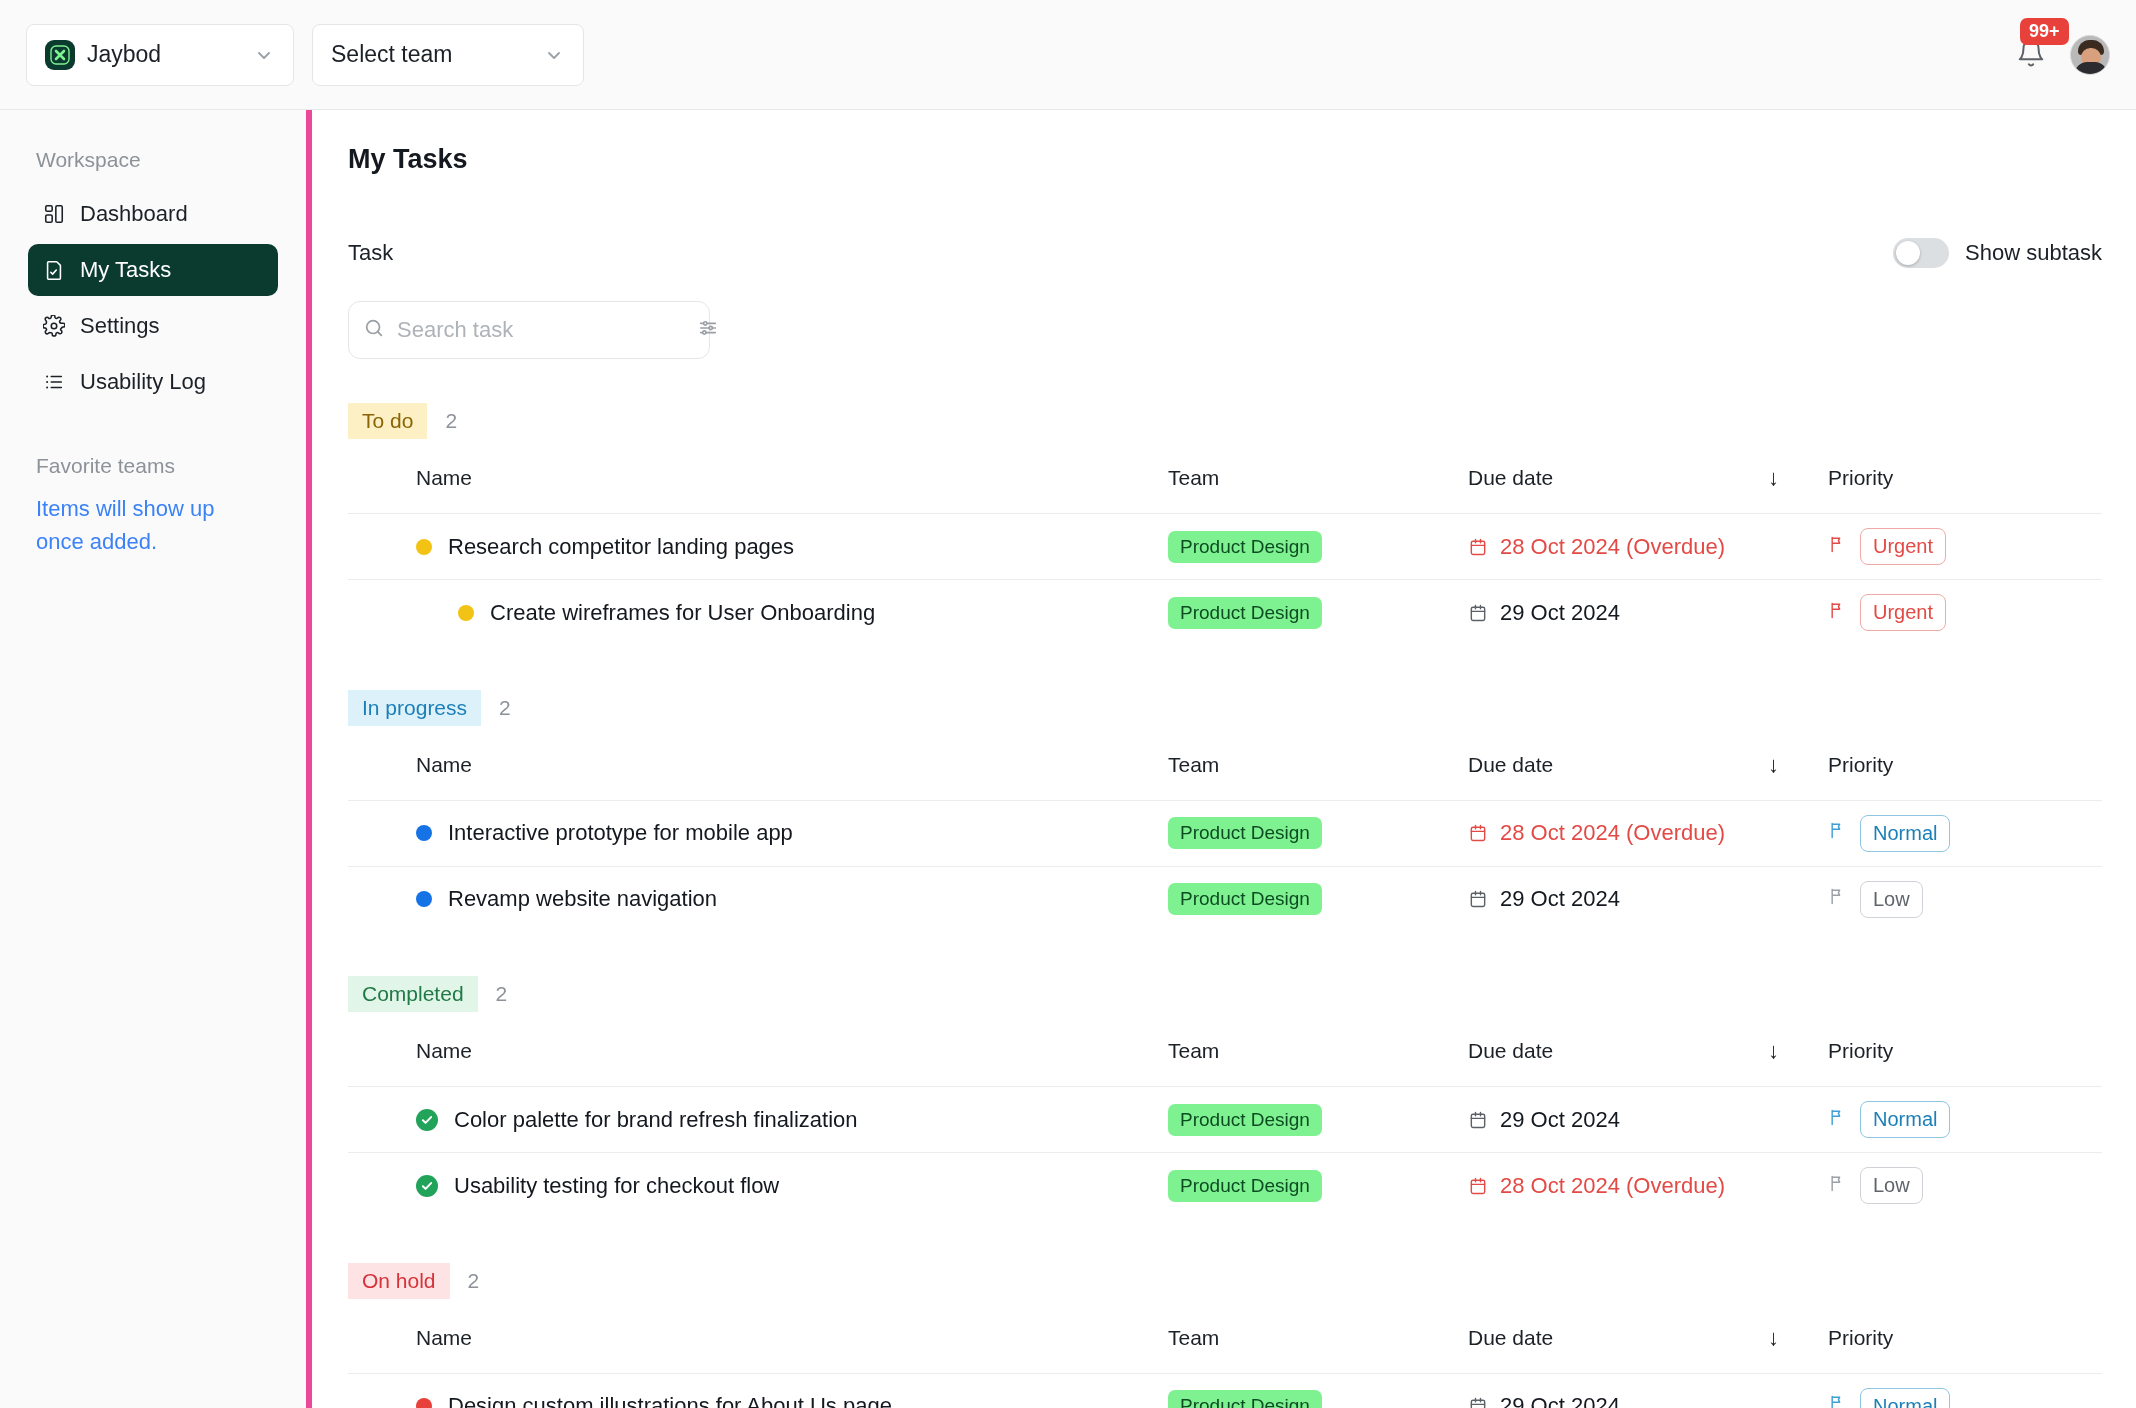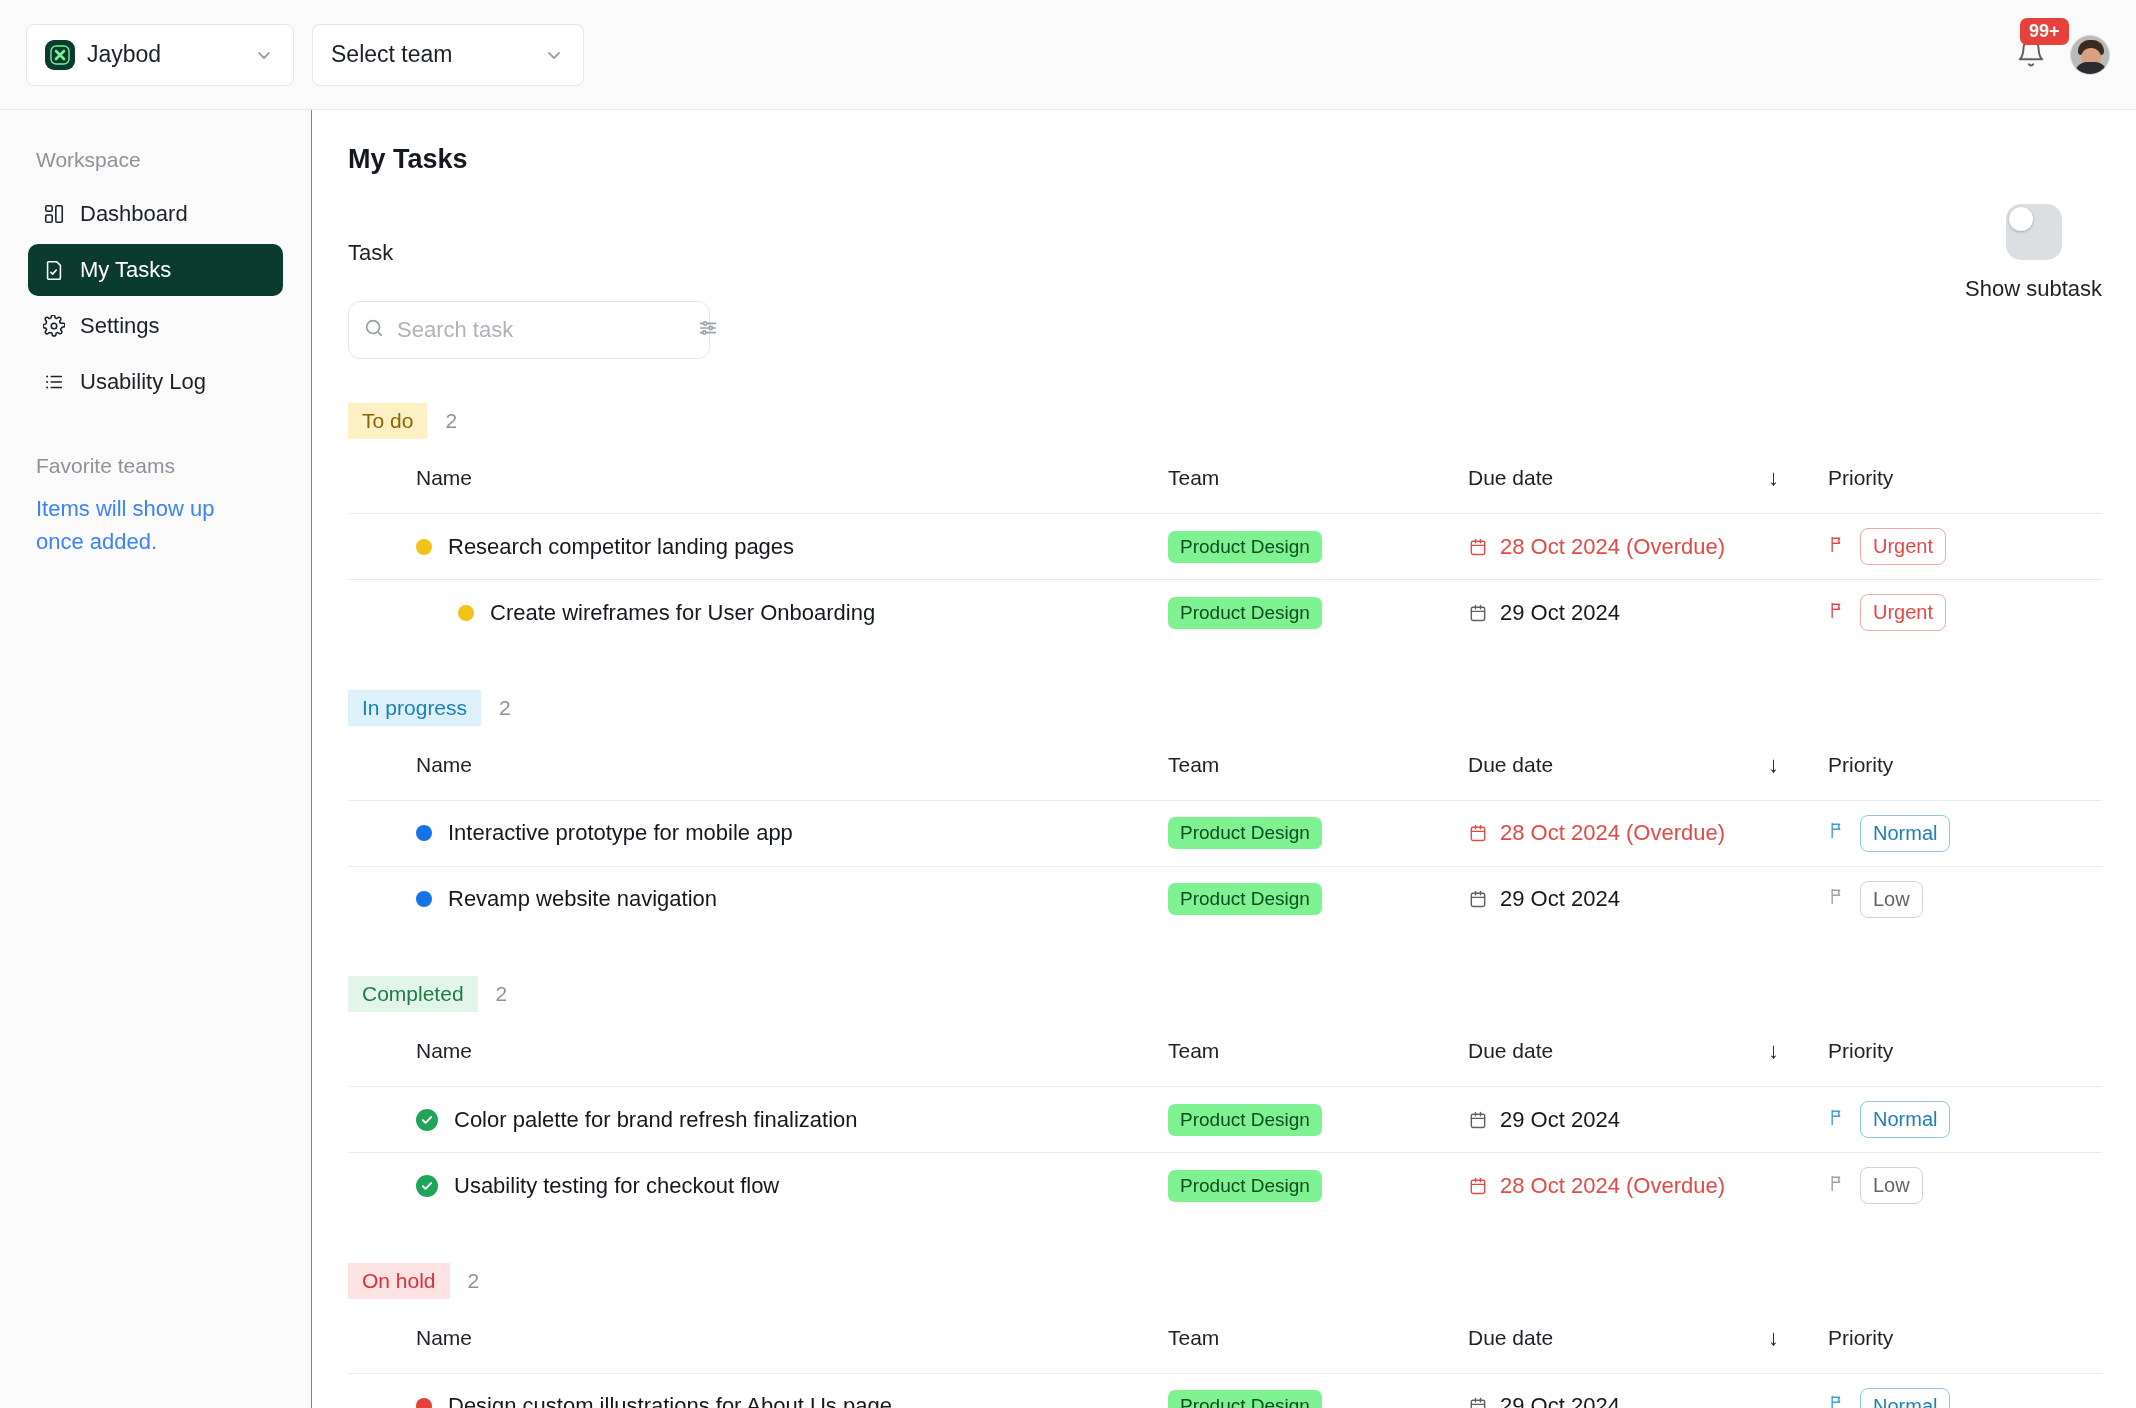--- a/index.html
+++ b/index.html
@@ -69,7 +69,7 @@
   .sidebar {
     width: 312px; flex: 0 0 312px;
     background: #fafafa;
-    border-right: 1px solid #ec4899;
+    border-right: 6px solid #ec4899;
     padding: 28px 28px 8px 28px;
   }
   .side-heading {

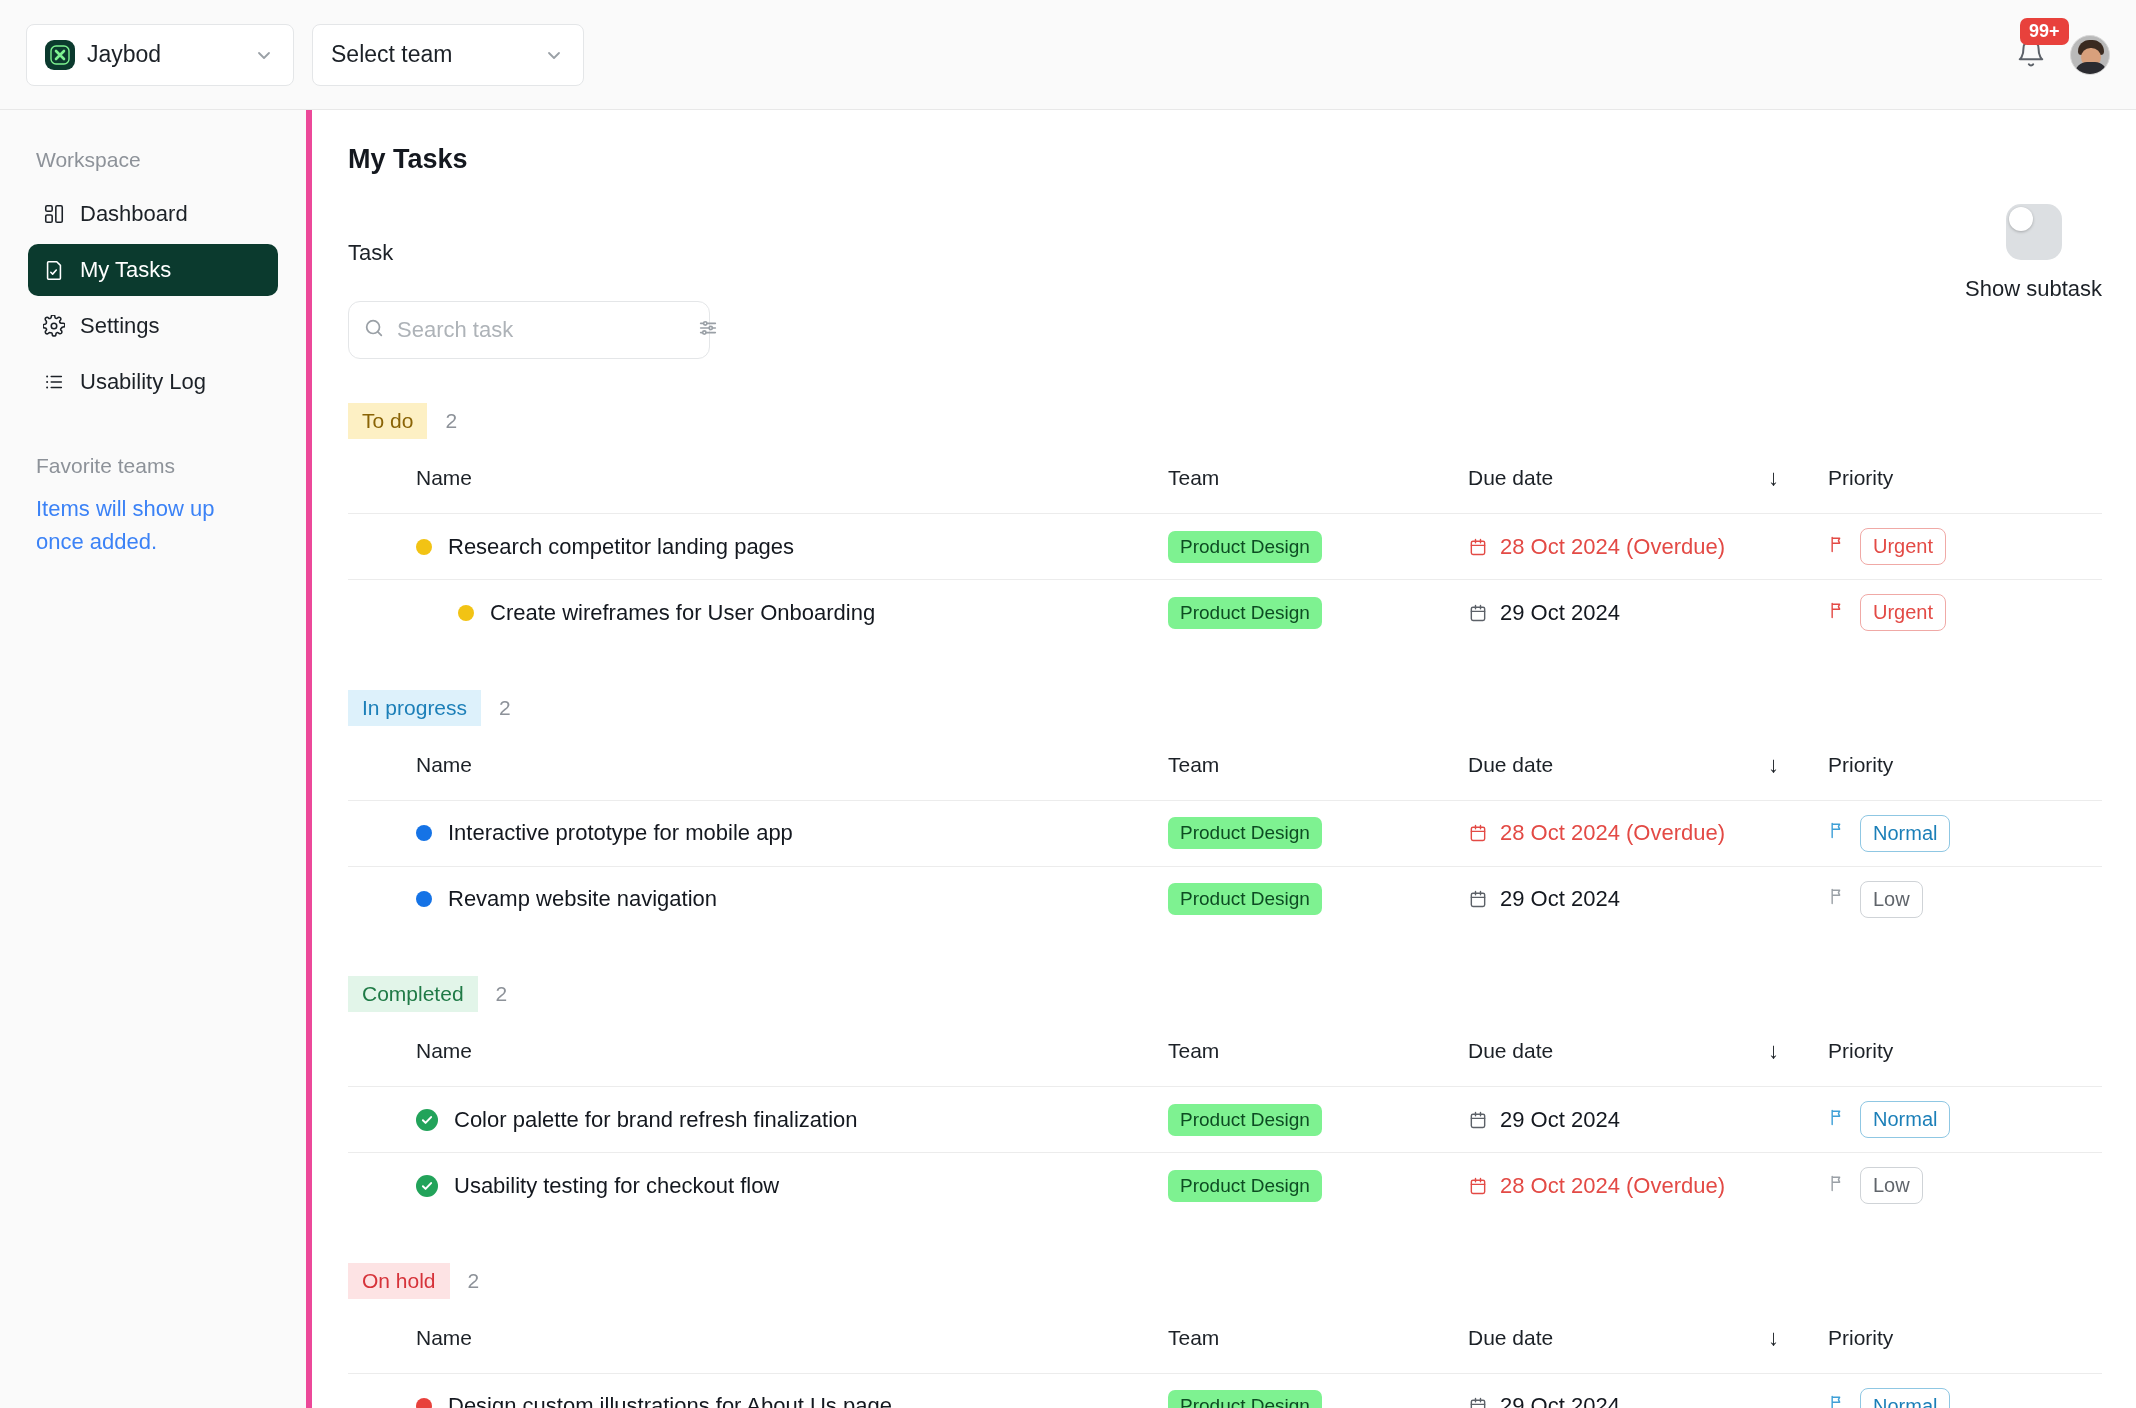--- a/index.html
+++ b/index.html
@@ -99,7 +99,7 @@
   }
   .tab { font-size: 22px; color: #1c2127; }
   .subtask-toggle {
-    margin-left: auto; display: flex; align-items: center; gap: 16px; flex-direction: column;
+    margin-left: auto; display: flex; align-items: center; gap: 16px;
   }
   .switch {
     width: 56px; height: 30px; border-radius: 15px;

